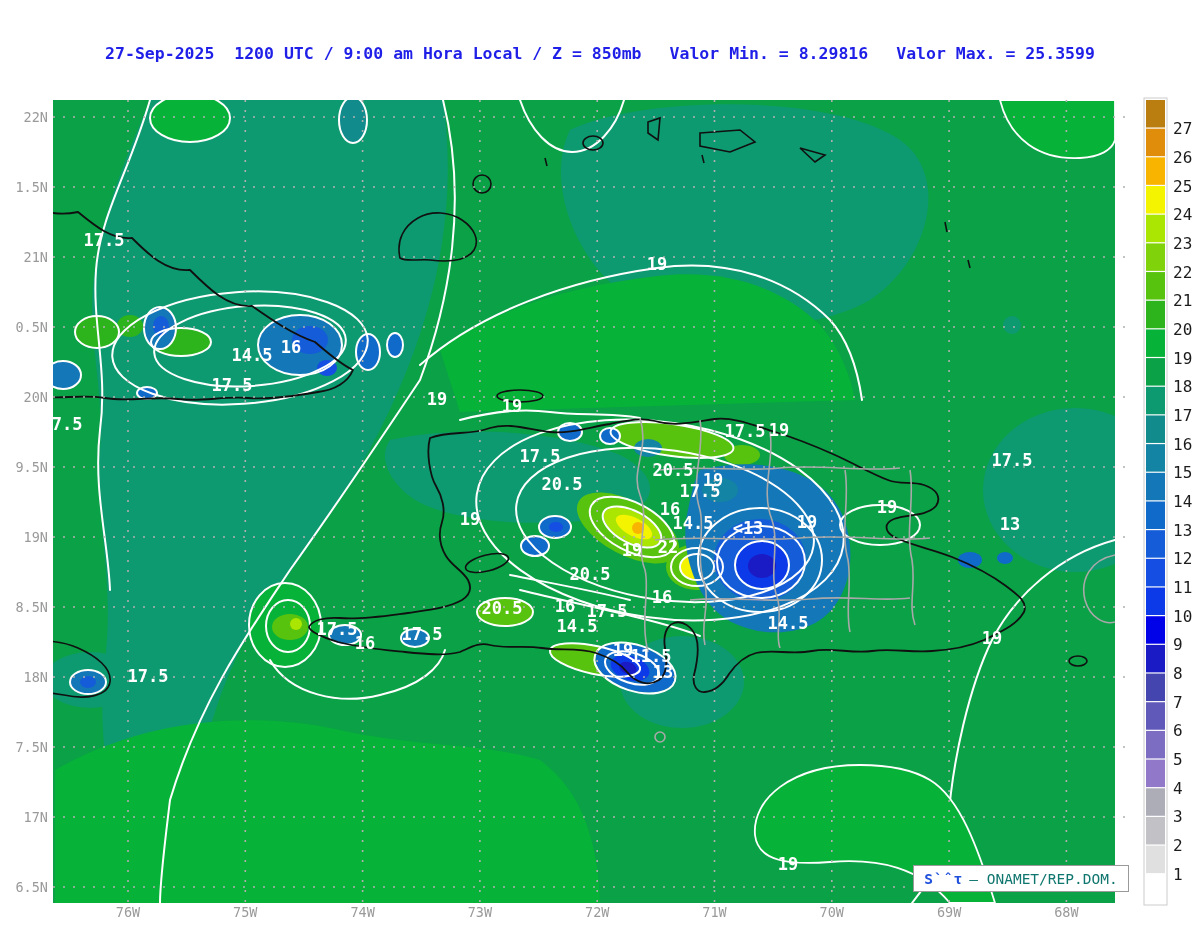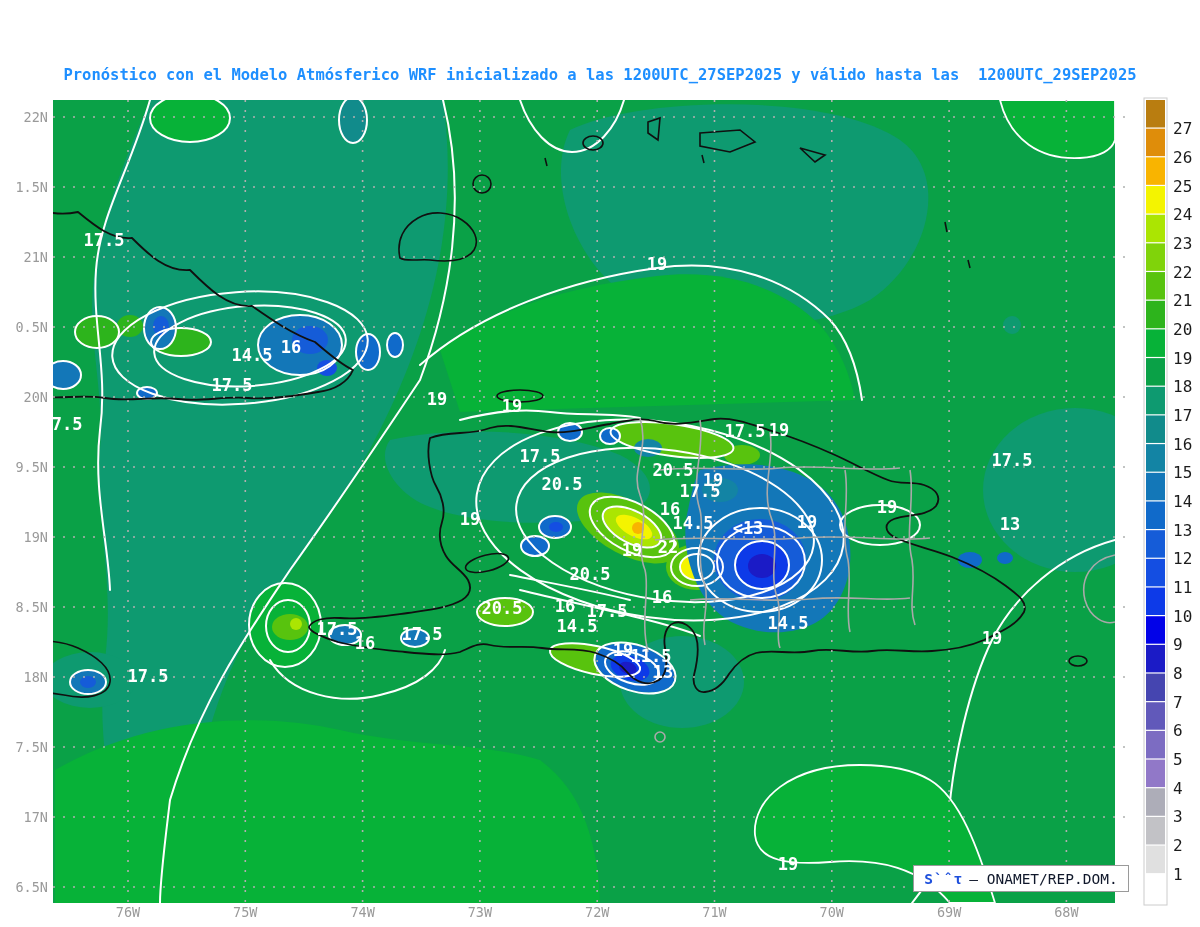--- a/index.html
+++ b/index.html
@@ -30,6 +30,7 @@
 
 <div class="canvas">
 
+  <div class="hdr" id="sub1"><span>27-Sep-2025  1200 UTC / 9:00 am Hora Local / Z = 850mb</span><span>Valor Min. = 8.29816</span><span>Valor Max. = 25.3599</span></div>
   <div class="hdr" id="sub2">Pronóstico con el Modelo Atmósferico WRF inicializado a las 1200UTC_27SEP2025 y válido hasta las  1200UTC_29SEP2025</div>
 
   <svg id="map" width="1200" height="927" viewBox="0 0 1200 927">

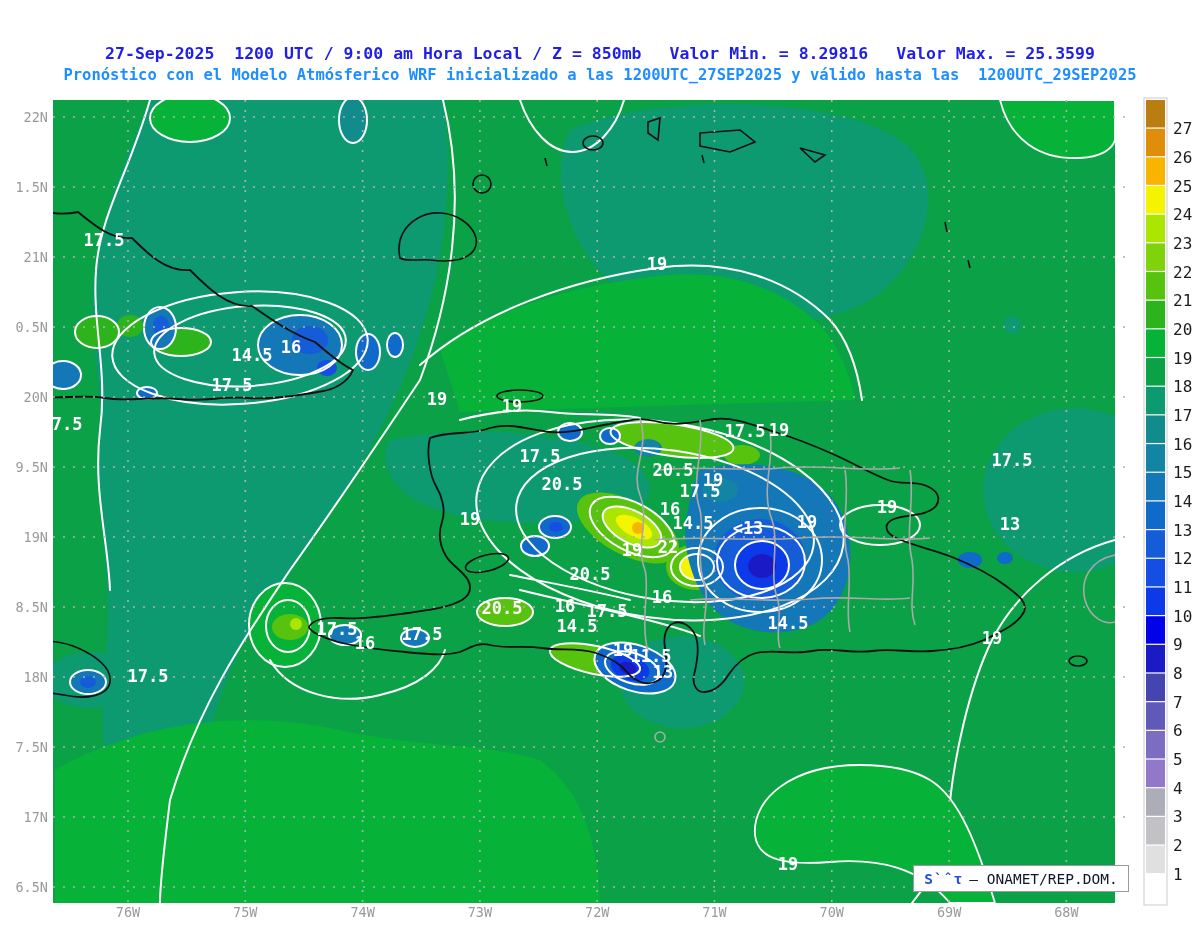--- a/index.html
+++ b/index.html
@@ -31,7 +31,6 @@
 <div class="canvas">
 
   <div class="hdr" id="sub1"><span>27-Sep-2025  1200 UTC / 9:00 am Hora Local / Z = 850mb</span><span>Valor Min. = 8.29816</span><span>Valor Max. = 25.3599</span></div>
-  <div class="hdr" id="sub2">Pronóstico con el Modelo Atmósferico WRF inicializado a las 1200UTC_27SEP2025 y válido hasta las  1200UTC_29SEP2025</div>
 
   <svg id="map" width="1200" height="927" viewBox="0 0 1200 927">
     <defs>

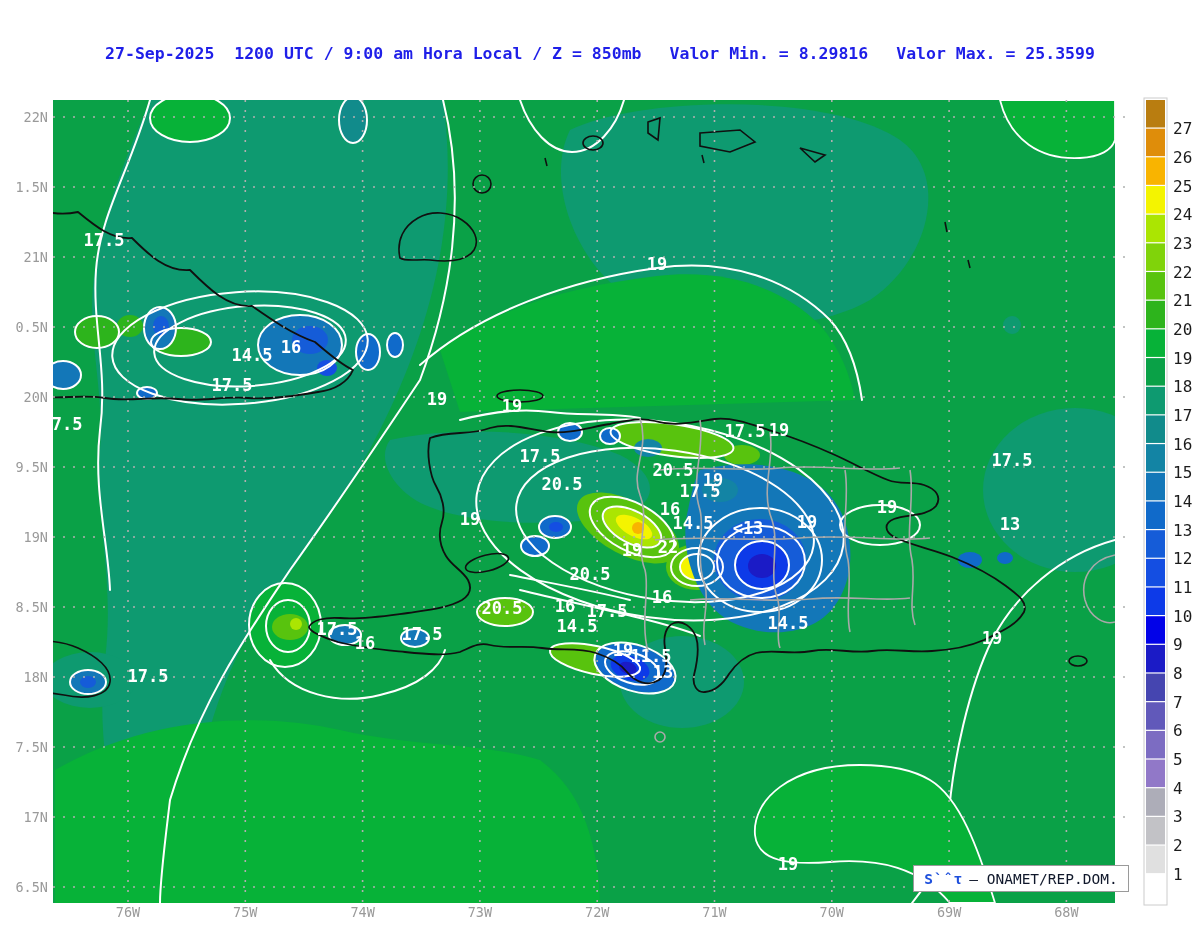--- a/index.html
+++ b/index.html
@@ -23,7 +23,7 @@
           border:1px solid #9a9a9a;display:flex;align-items:center;justify-content:center;
           font-size:14.5px;white-space:pre;}
   #onamet .logo{color:#1e50dc;font-weight:bold;letter-spacing:1px;margin-right:6px;}
-  #onamet .credit{color:#0f172a;}
+  #onamet .credit{color:#0f766e;}
 </style>
 </head>
 <body>

